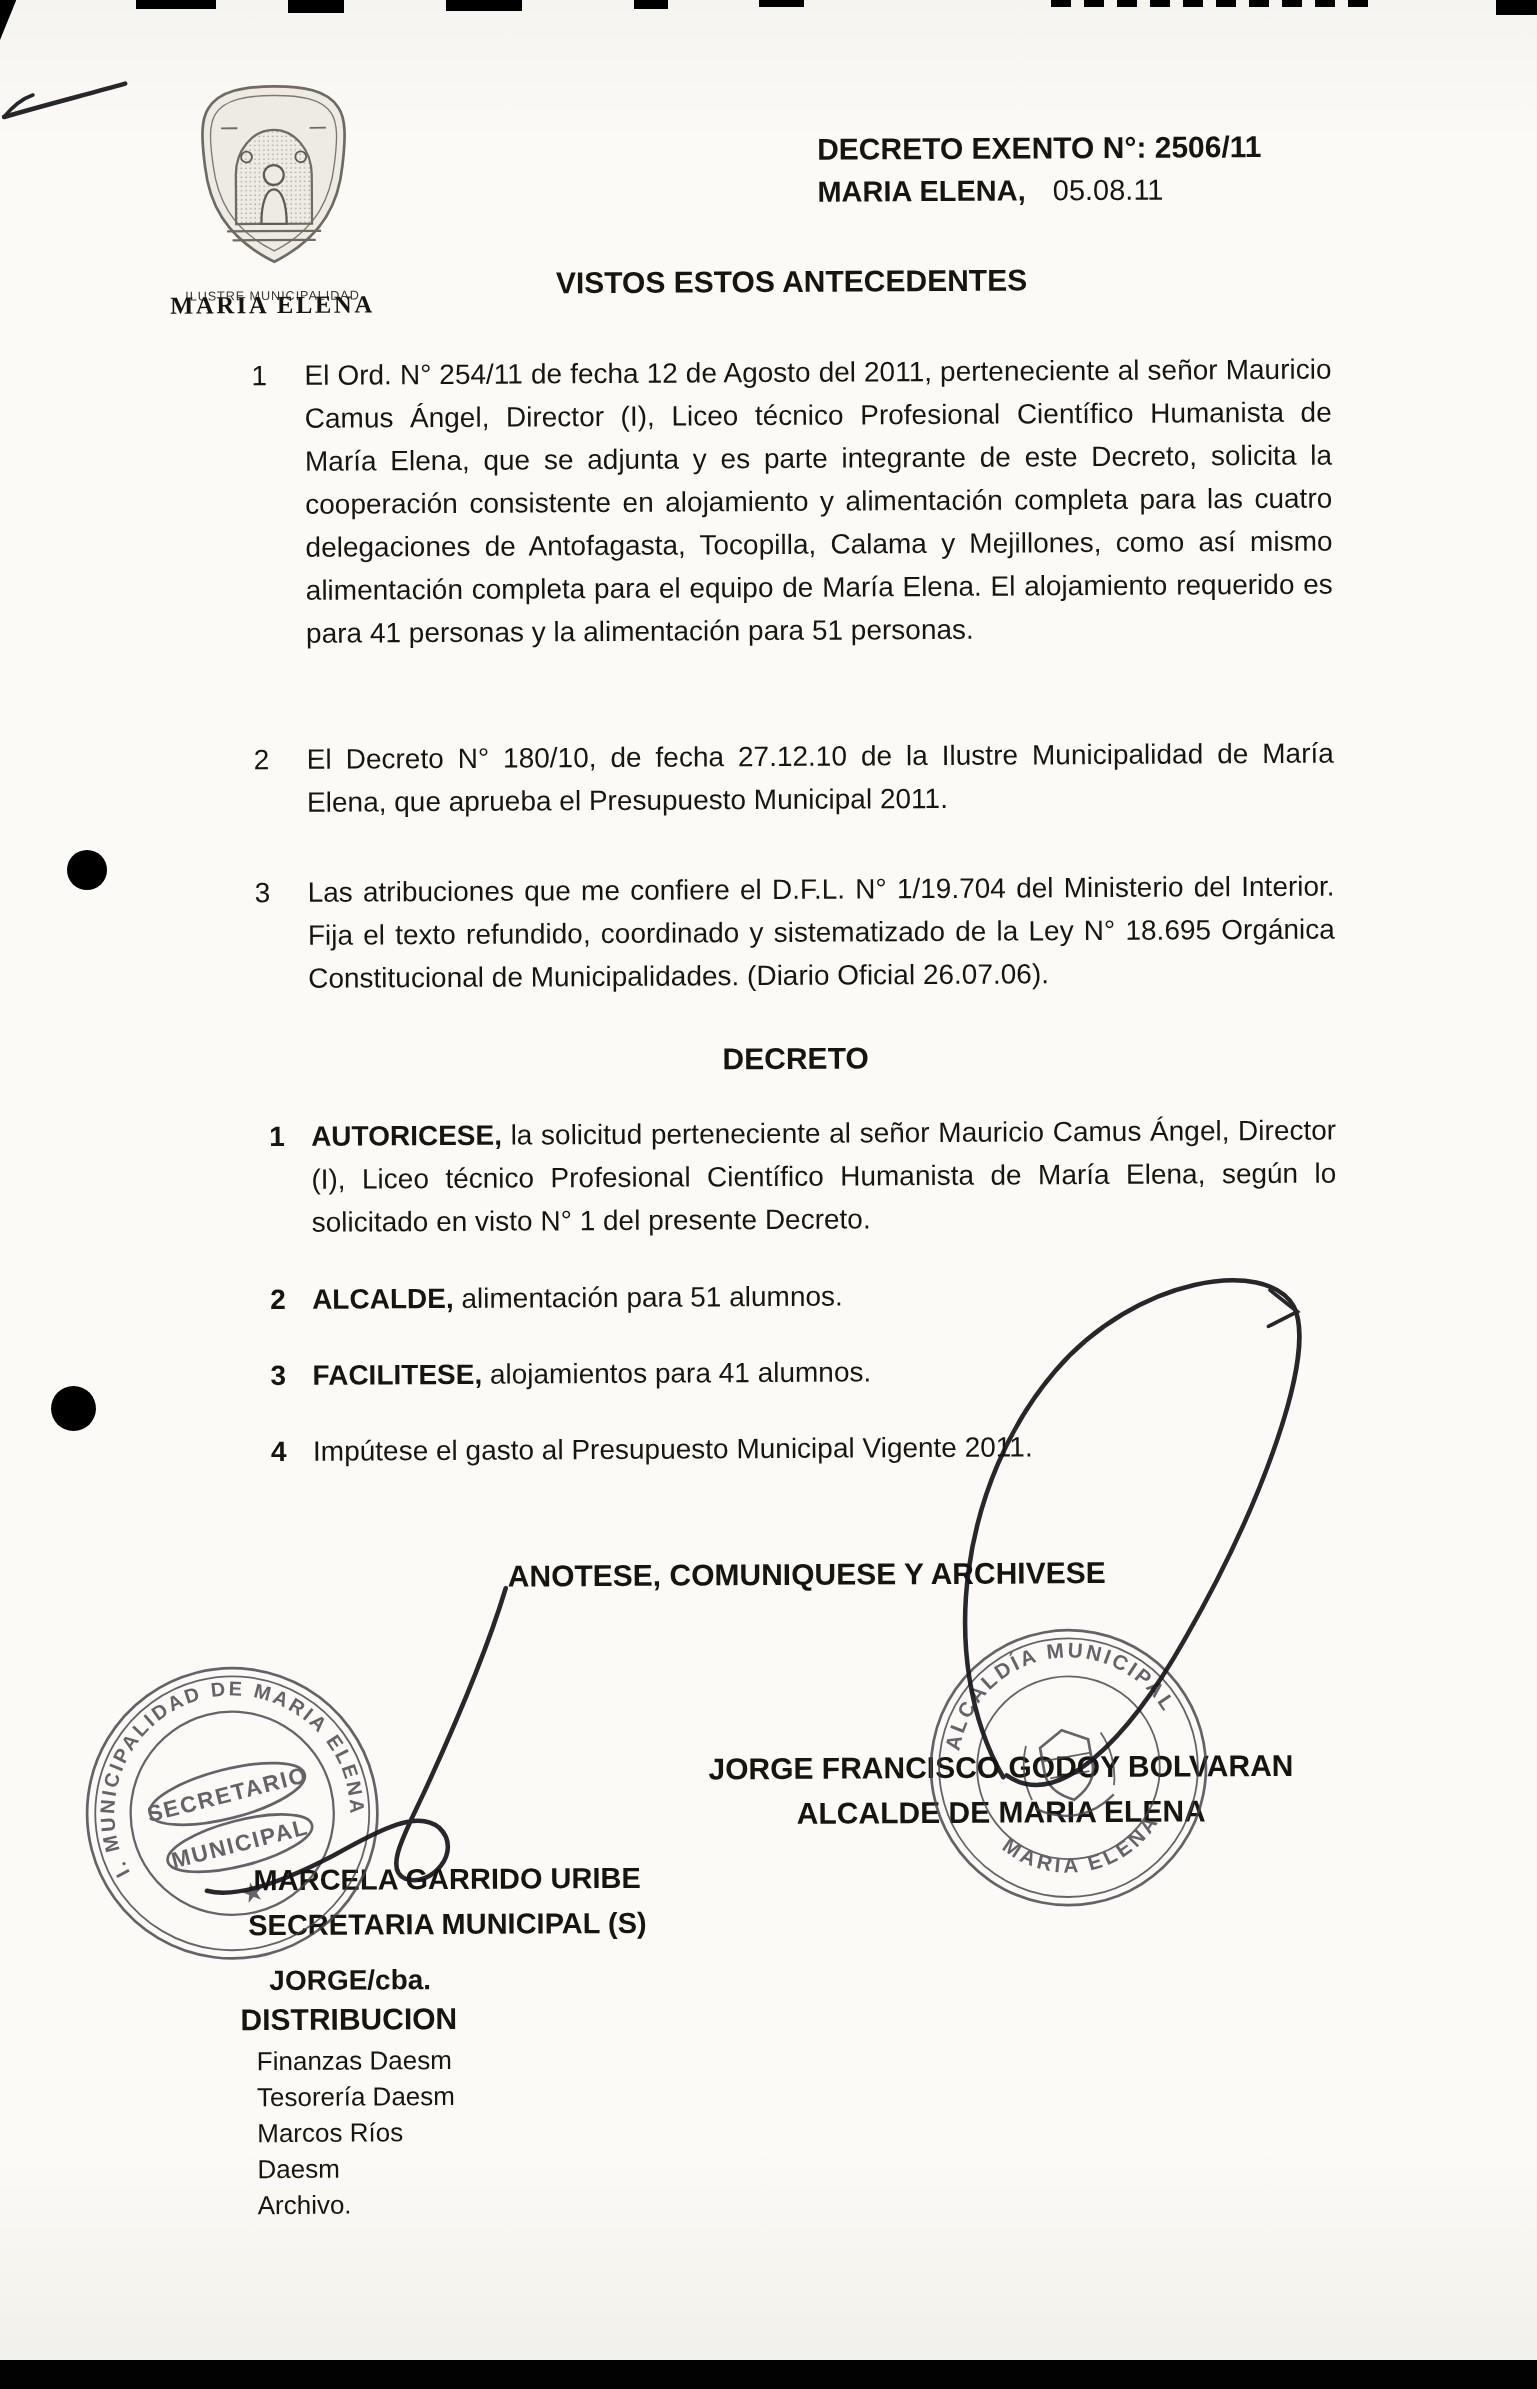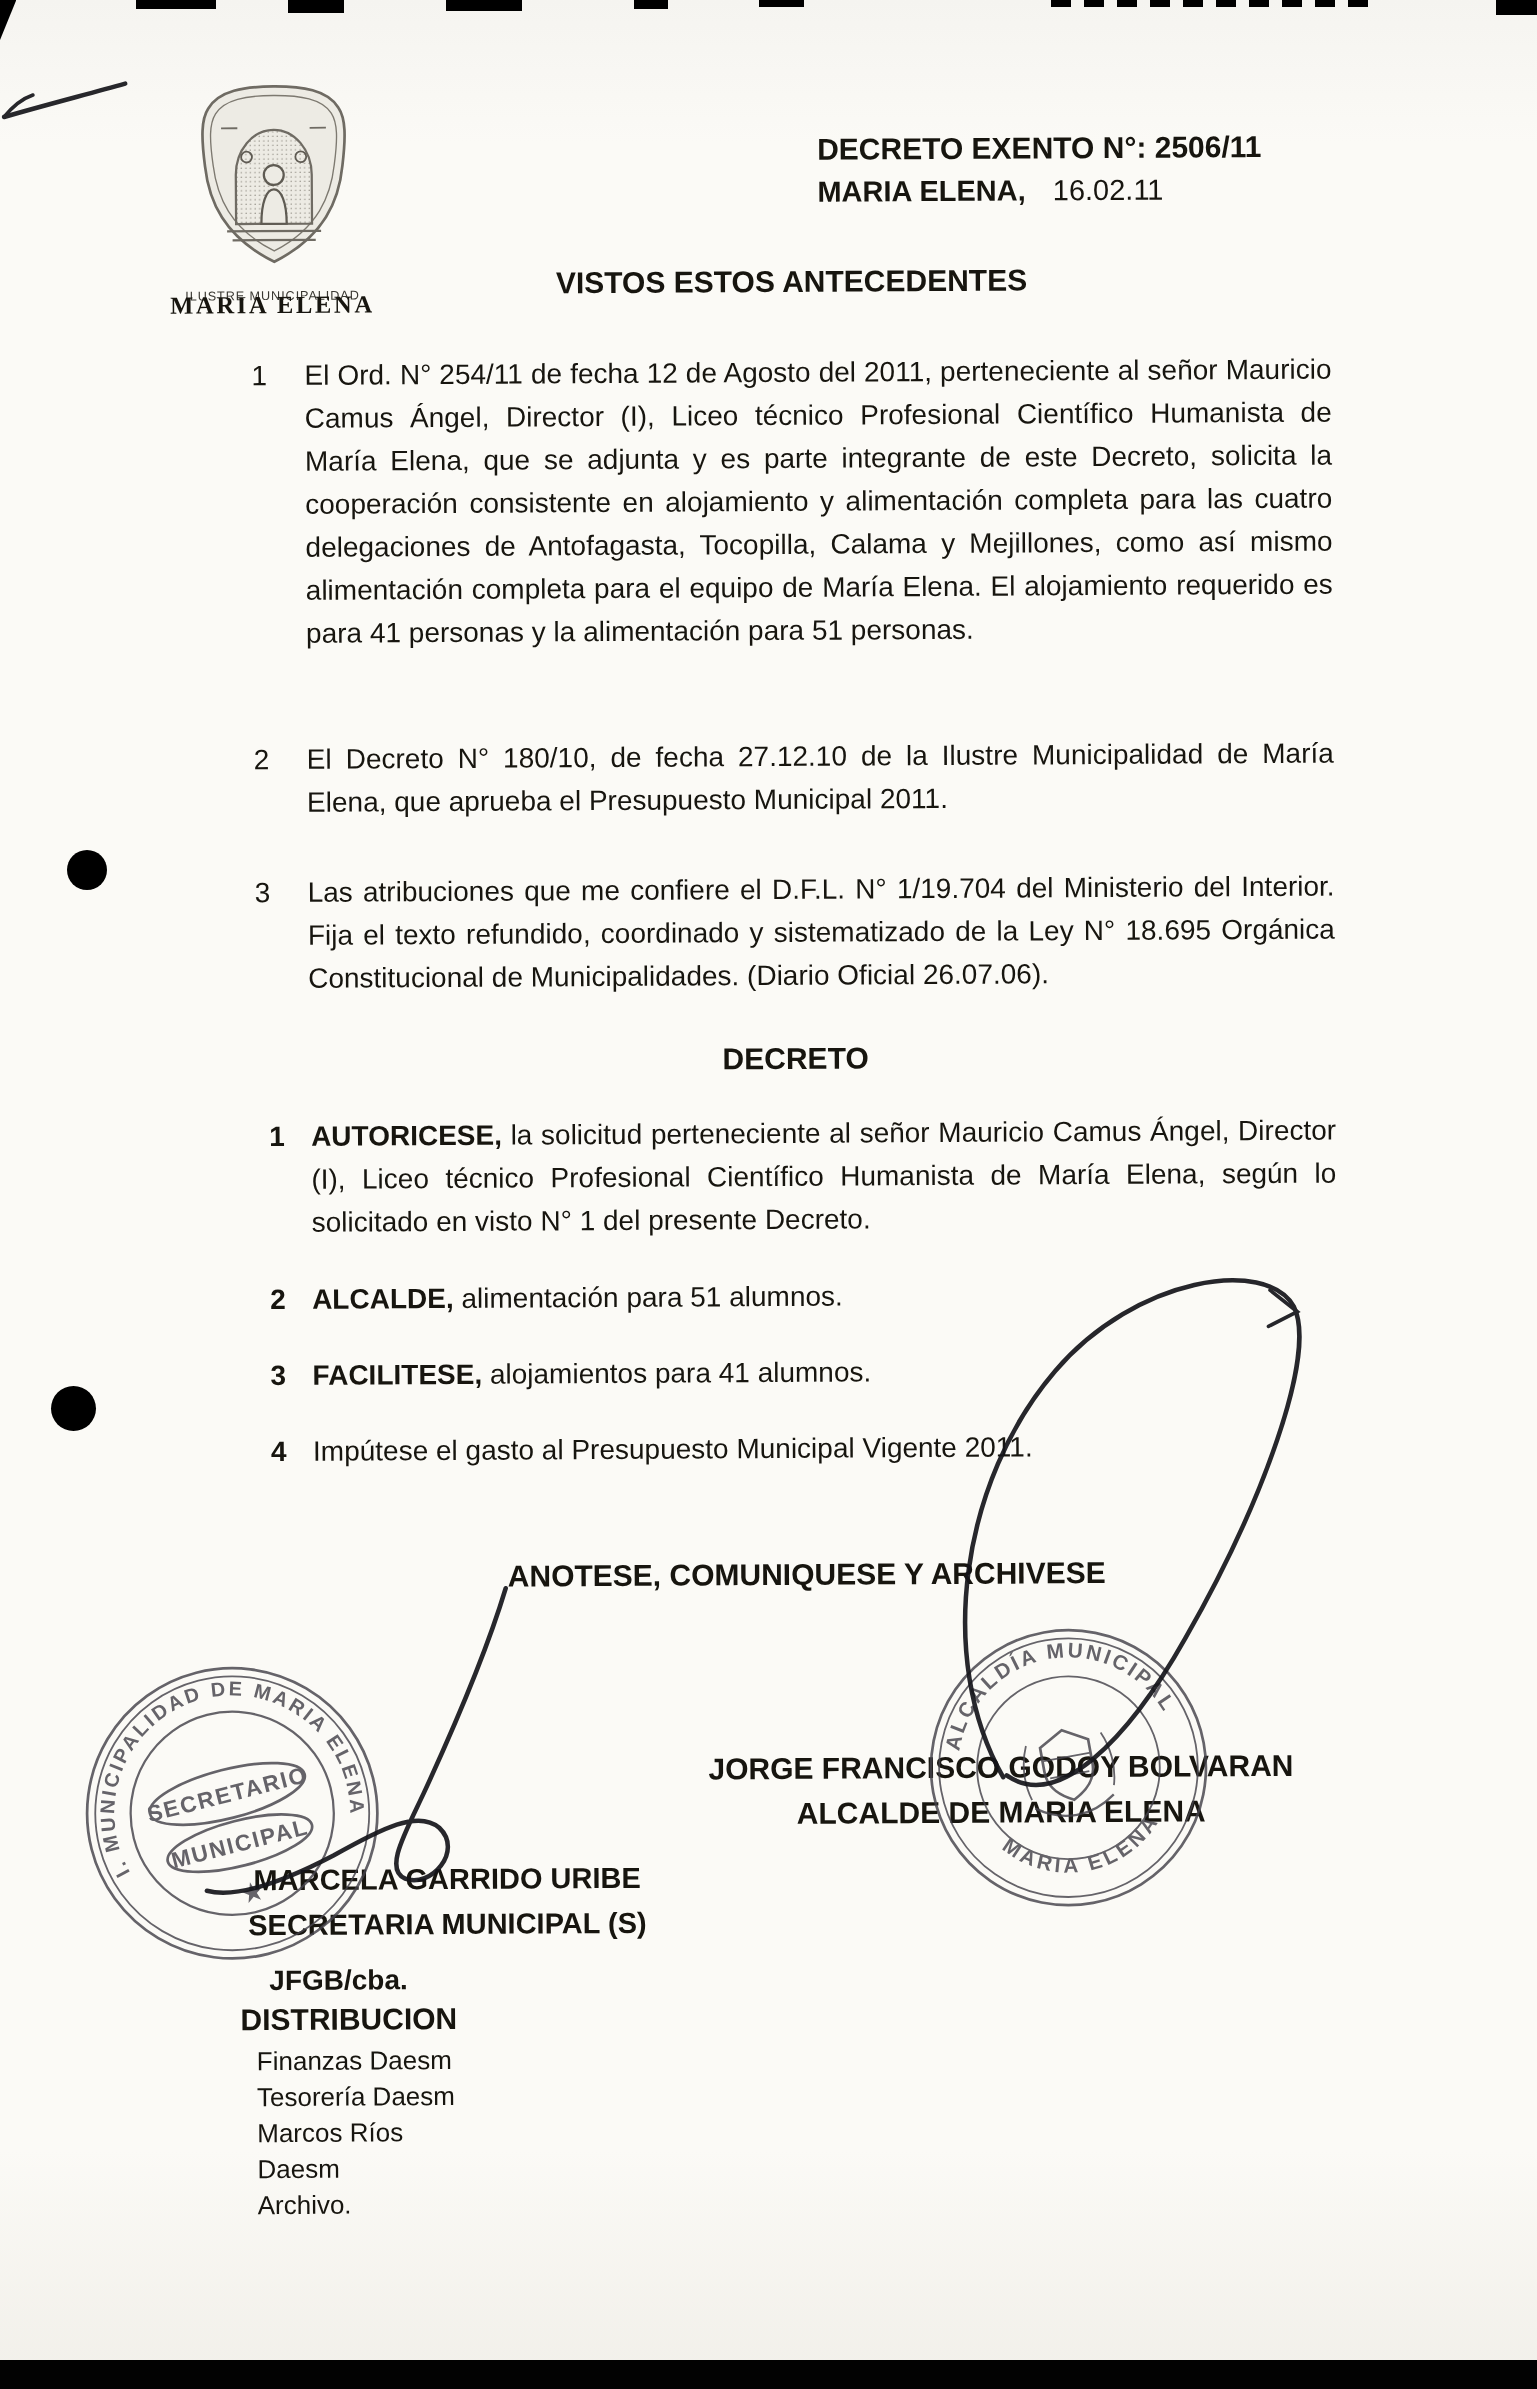--- a/index.html
+++ b/index.html
@@ -77,7 +77,7 @@
 
     <div class="abs hdr" style="left:822px; top:129px;">DECRETO EXENTO N°: 2506/11</div>
     <div class="abs" style="left:822px; top:172px; font-size:29px; line-height:40px;">
-      <span class="b">MARIA ELENA,</span><span style="margin-left:27px;">16.02.11</span>
+      <span class="b">MARIA ELENA,</span><span style="margin-left:27px;">05.08.11</span>
     </div>
 
     <div class="abs hdr" style="left:560px; top:261px;">VISTOS ESTOS ANTECEDENTES</div>

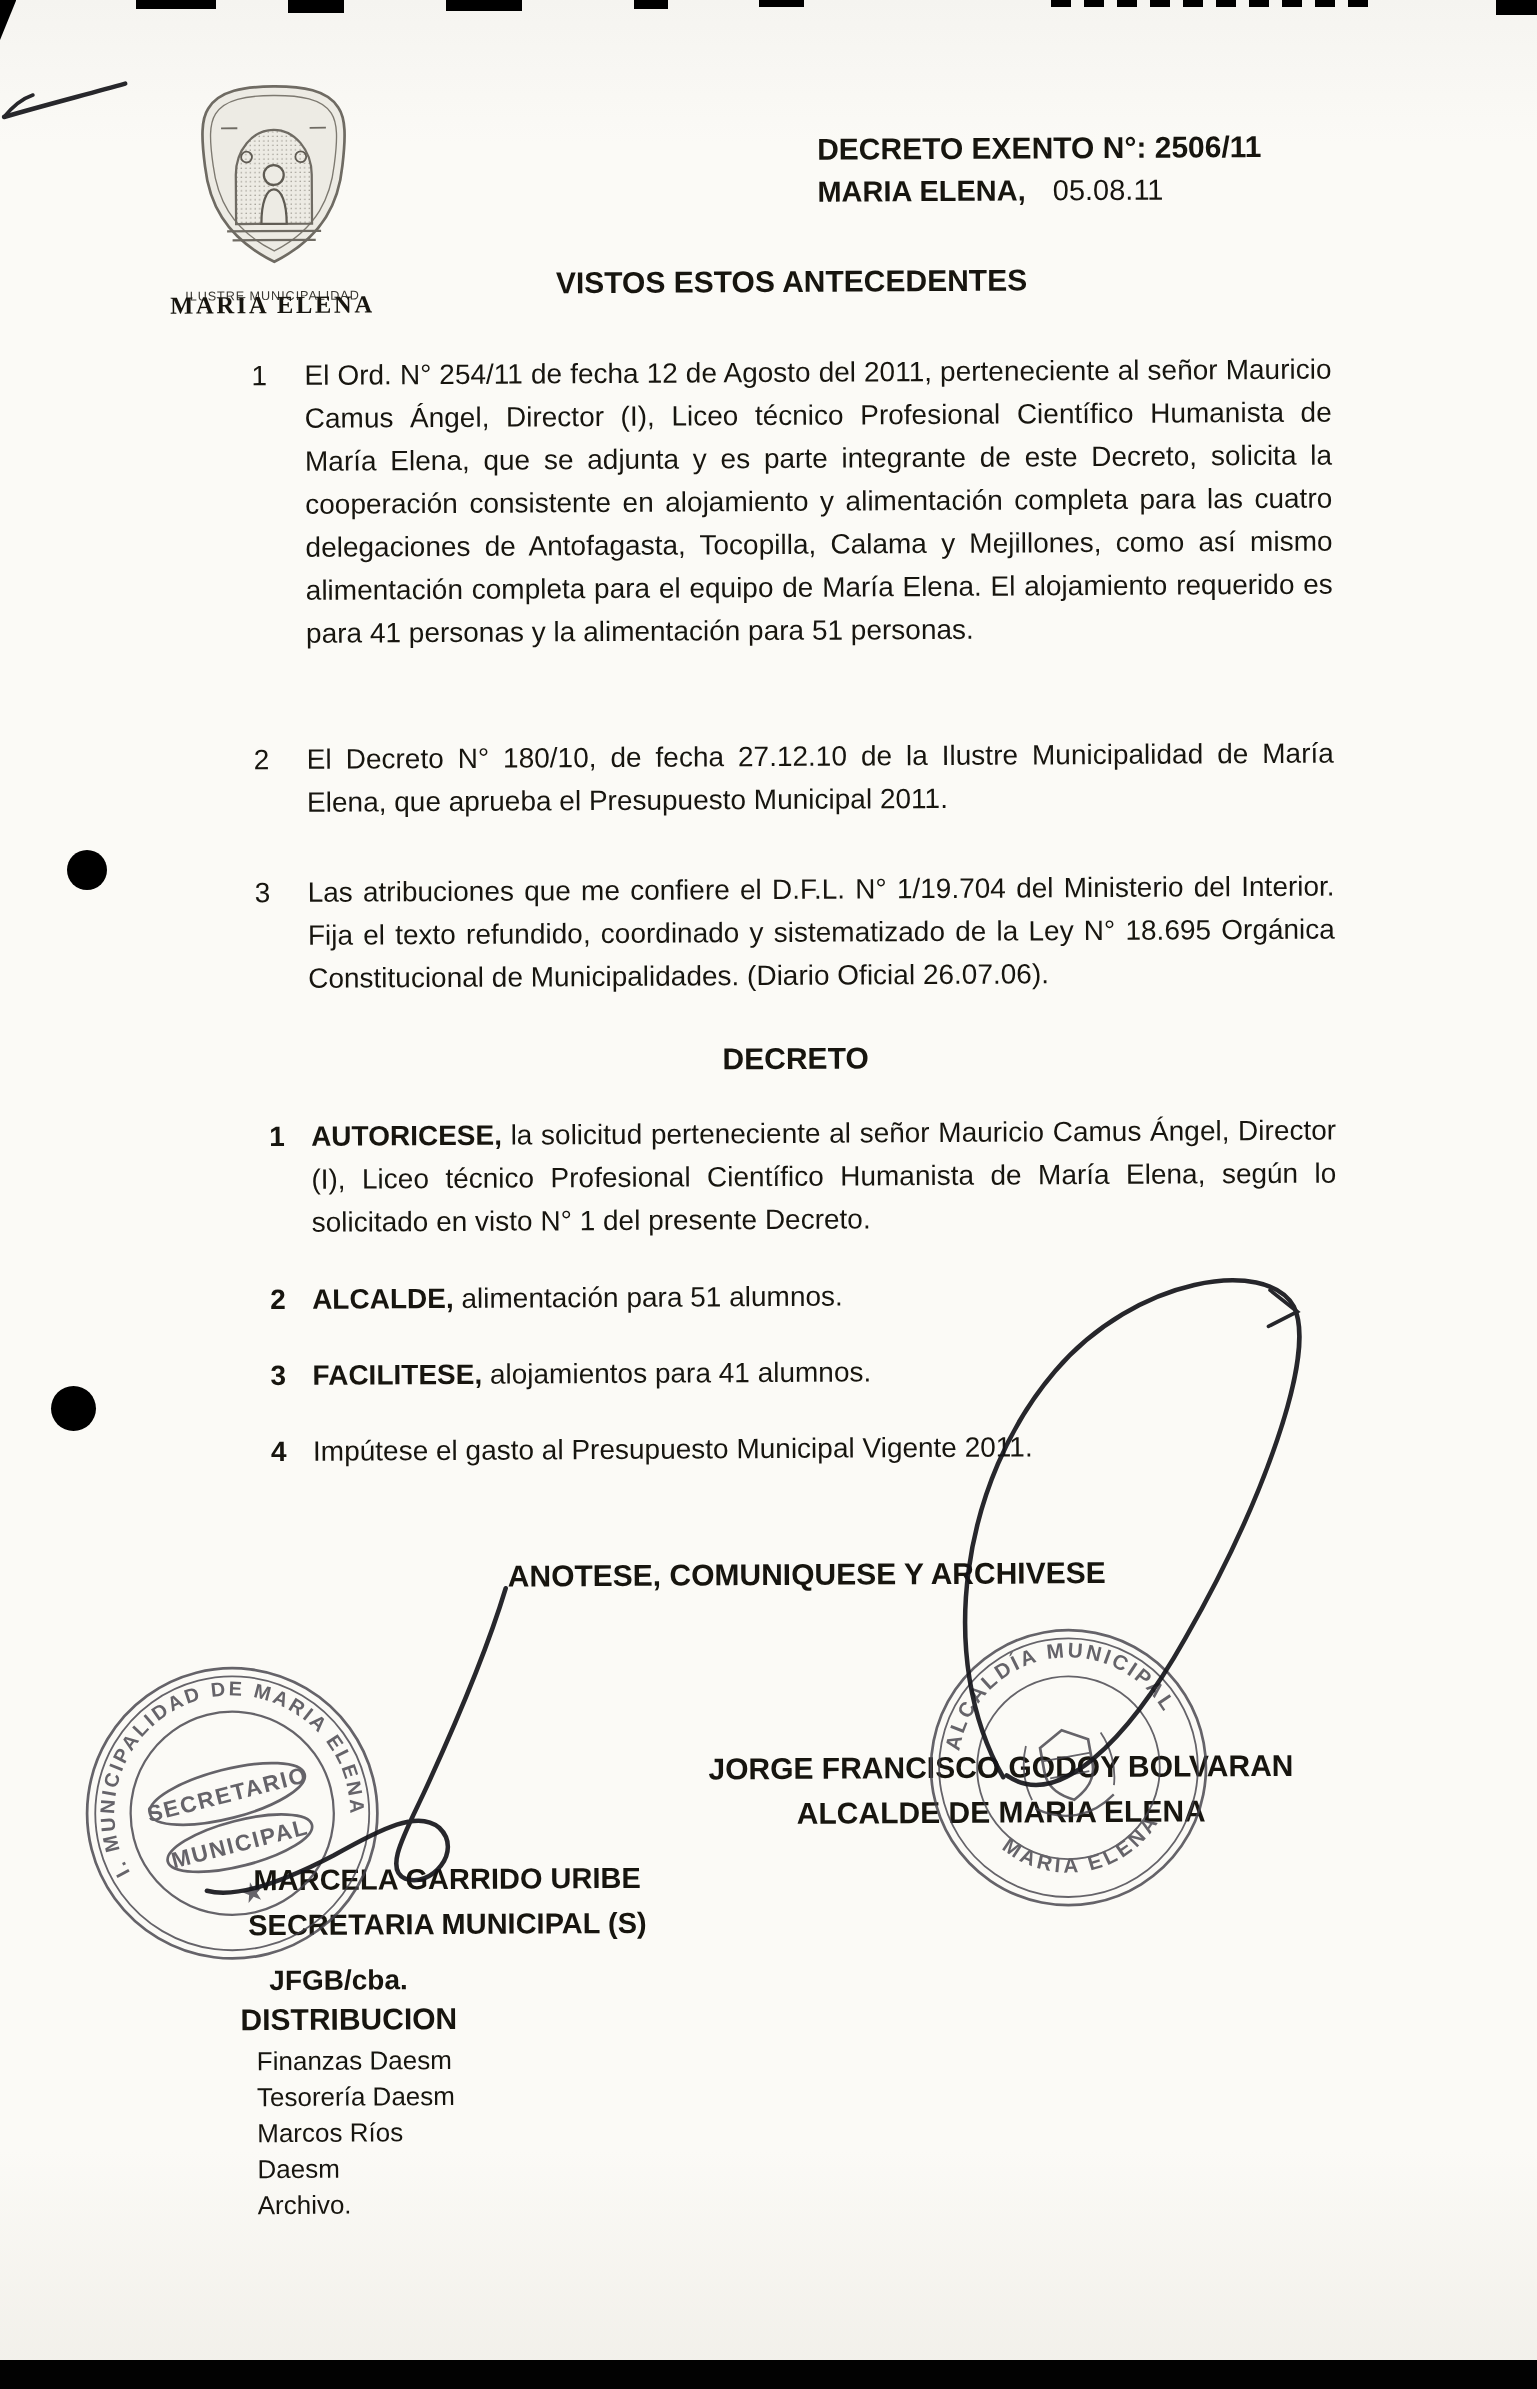--- a/index.html
+++ b/index.html
@@ -126,7 +126,7 @@
       <div>SECRETARIA MUNICIPAL (S)</div>
     </div>
 
-    <div class="abs b" style="left:263px; top:1956px; font-size:28px;">JFGB/cba.</div>
+    <div class="abs b" style="left:263px; top:1956px; font-size:28px;">JORGE/cba.</div>
     <div class="abs b" style="left:234px; top:1995px; font-size:30px;">DISTRIBUCION</div>
     <div class="abs footer-list" style="left:250px; top:2040px;">
       <div>Finanzas Daesm</div>

